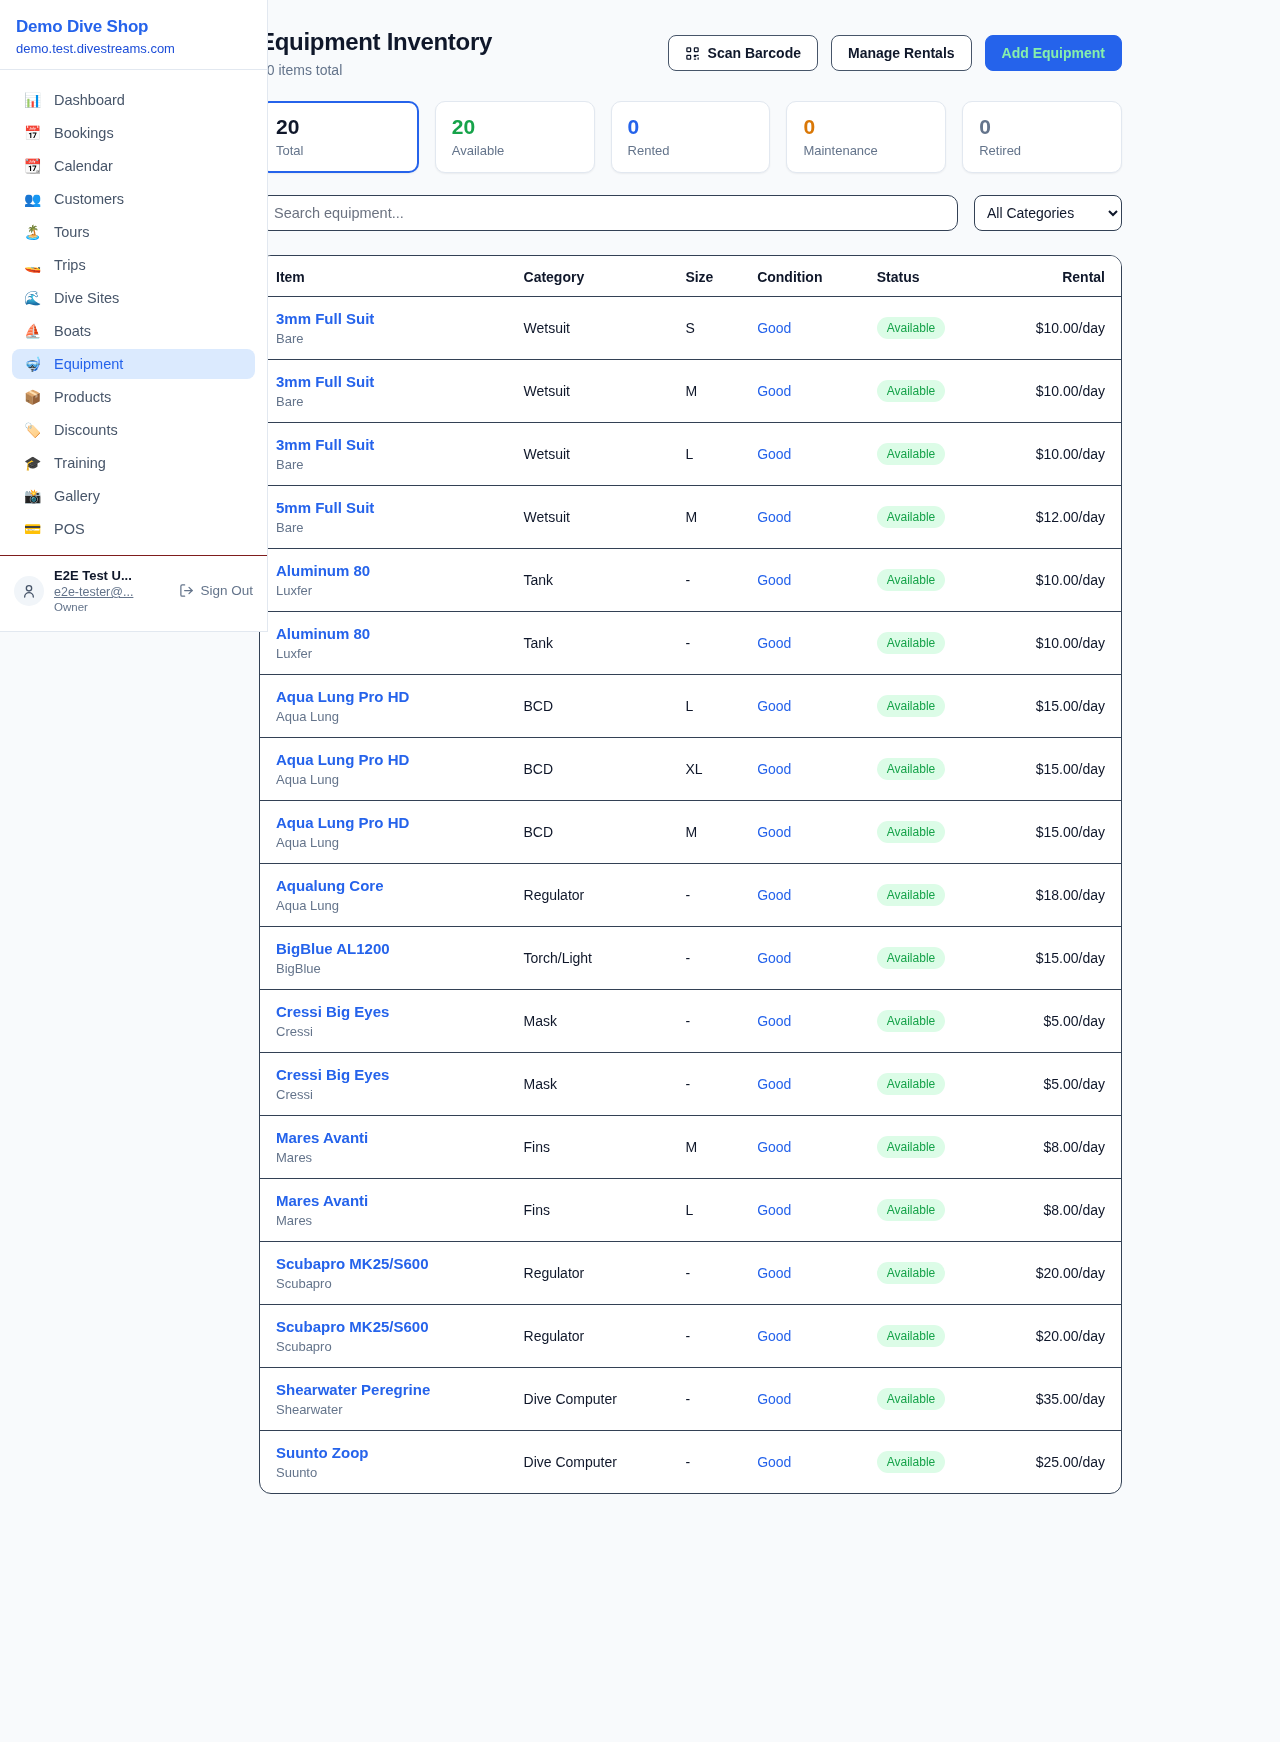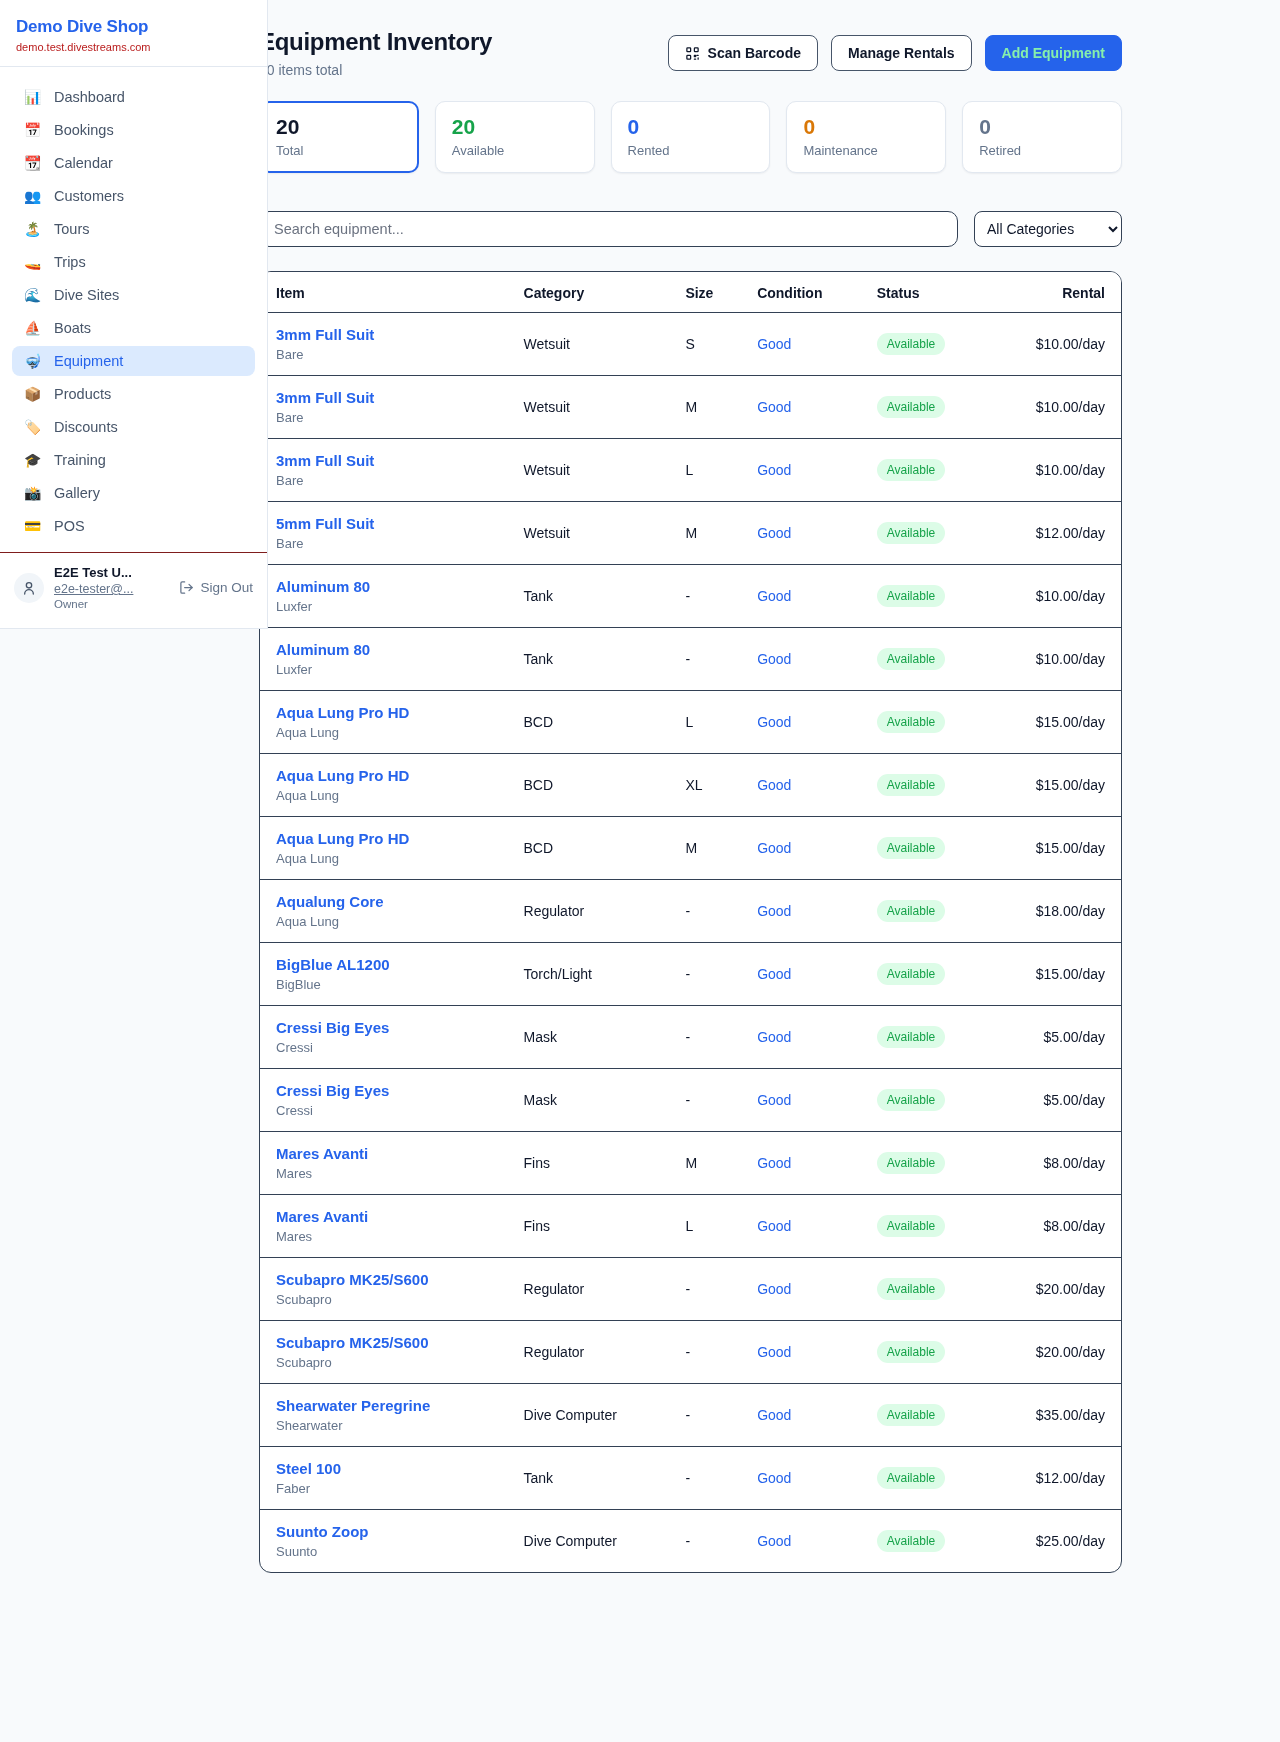--- a/index.html
+++ b/index.html
@@ -22,7 +22,7 @@
   }
   .brand { padding:17px 16px 13px; border-bottom:1px solid #e2e8f0; }
   .brand-name { color:#2563eb; font-size:17px; font-weight:700; letter-spacing:-0.2px; }
-  .brand-domain { margin-top:4px; font-size:11px; color:#b91c1c; }
+  .brand-domain { margin-top:4px; font-size:13px; color:#1d4ed8; }
 
   .nav { padding:12px 0 8px; }
   .nav-item {

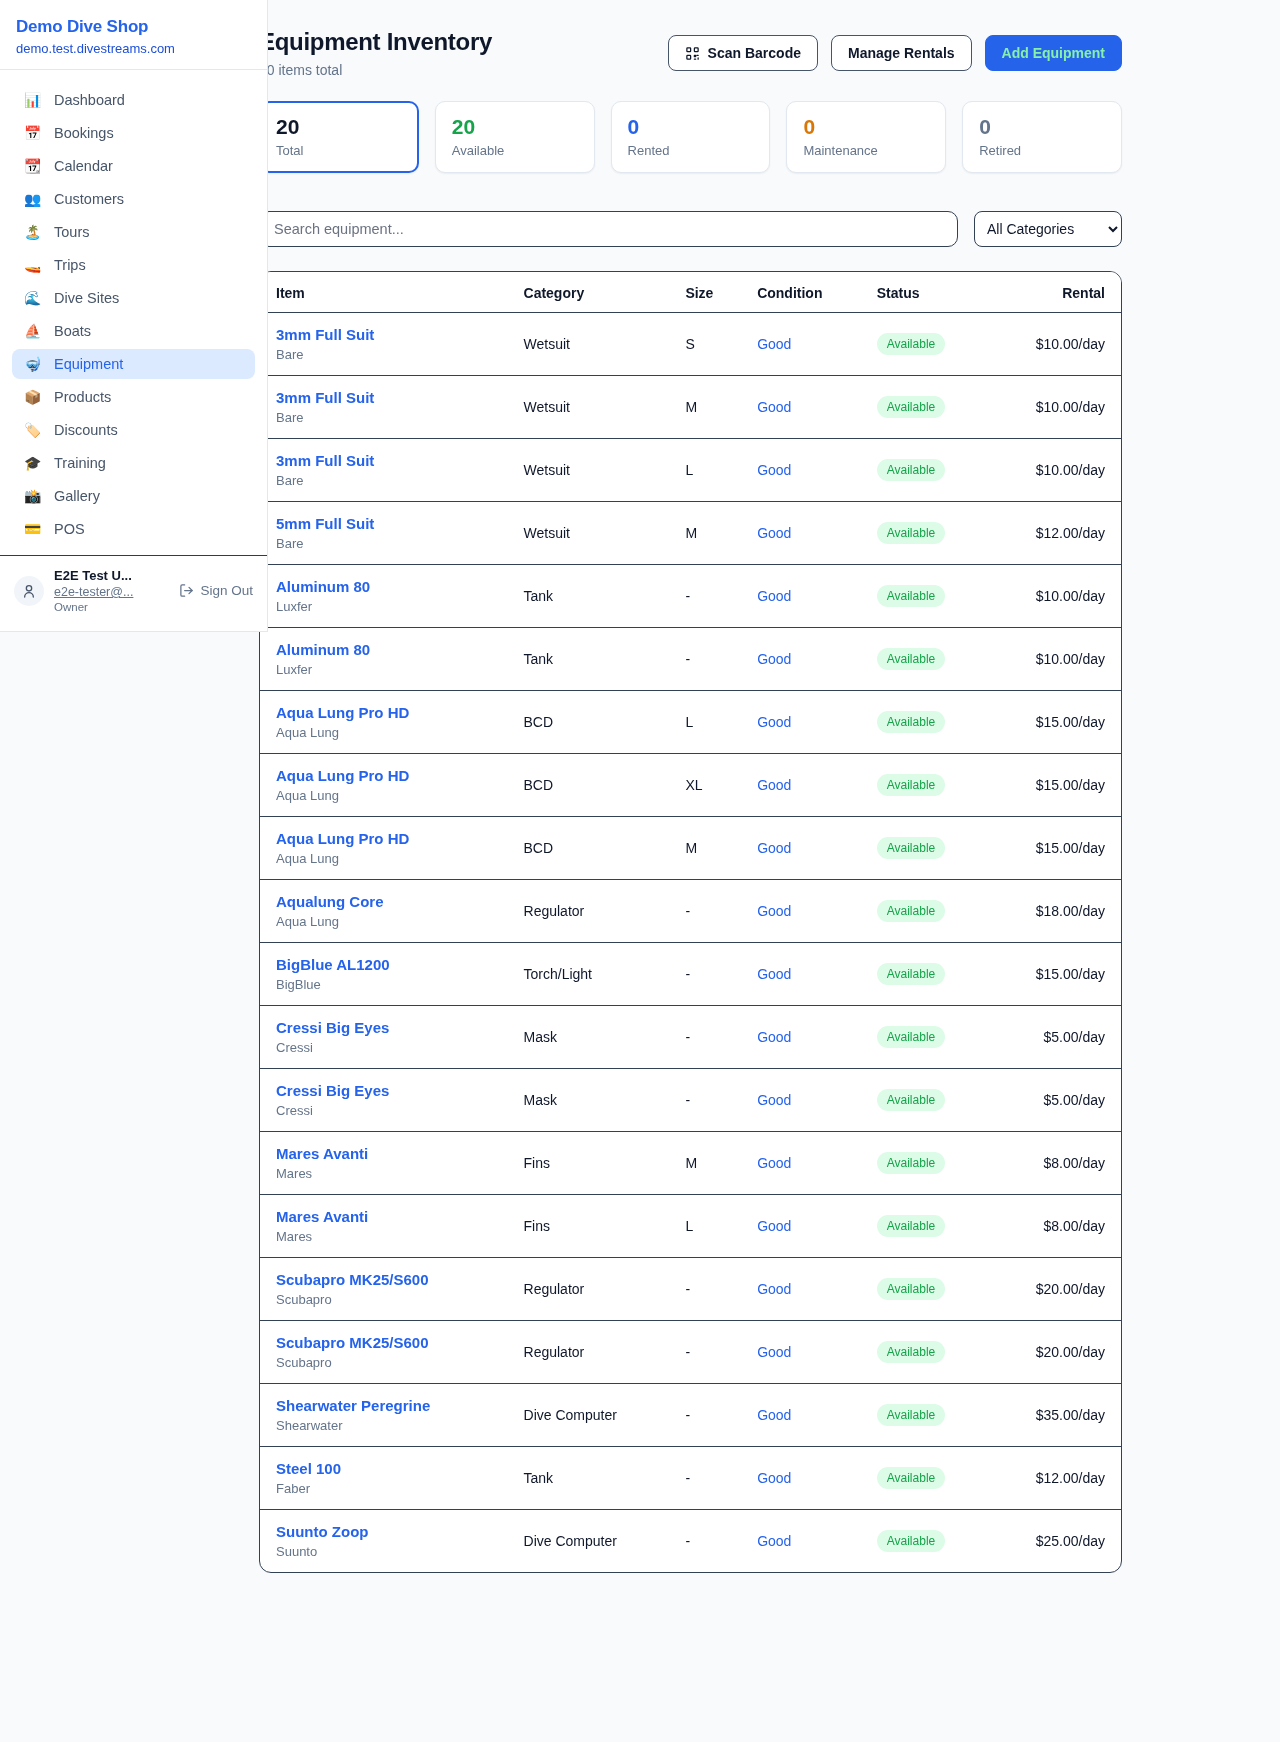--- a/index.html
+++ b/index.html
@@ -83,7 +83,7 @@
   .stat-label { font-size:13px; color:#64748b; margin-top:4px; }
 
   
-  .filters { display:flex; gap:16px; margin-top:38px; }
+  .filters { display:flex; gap:16px; margin-top:22px; }
   .search-wrap { flex:1; }
   .search-input {
     width:100%; height:36px; border:1px solid #334155; border-radius:10px;

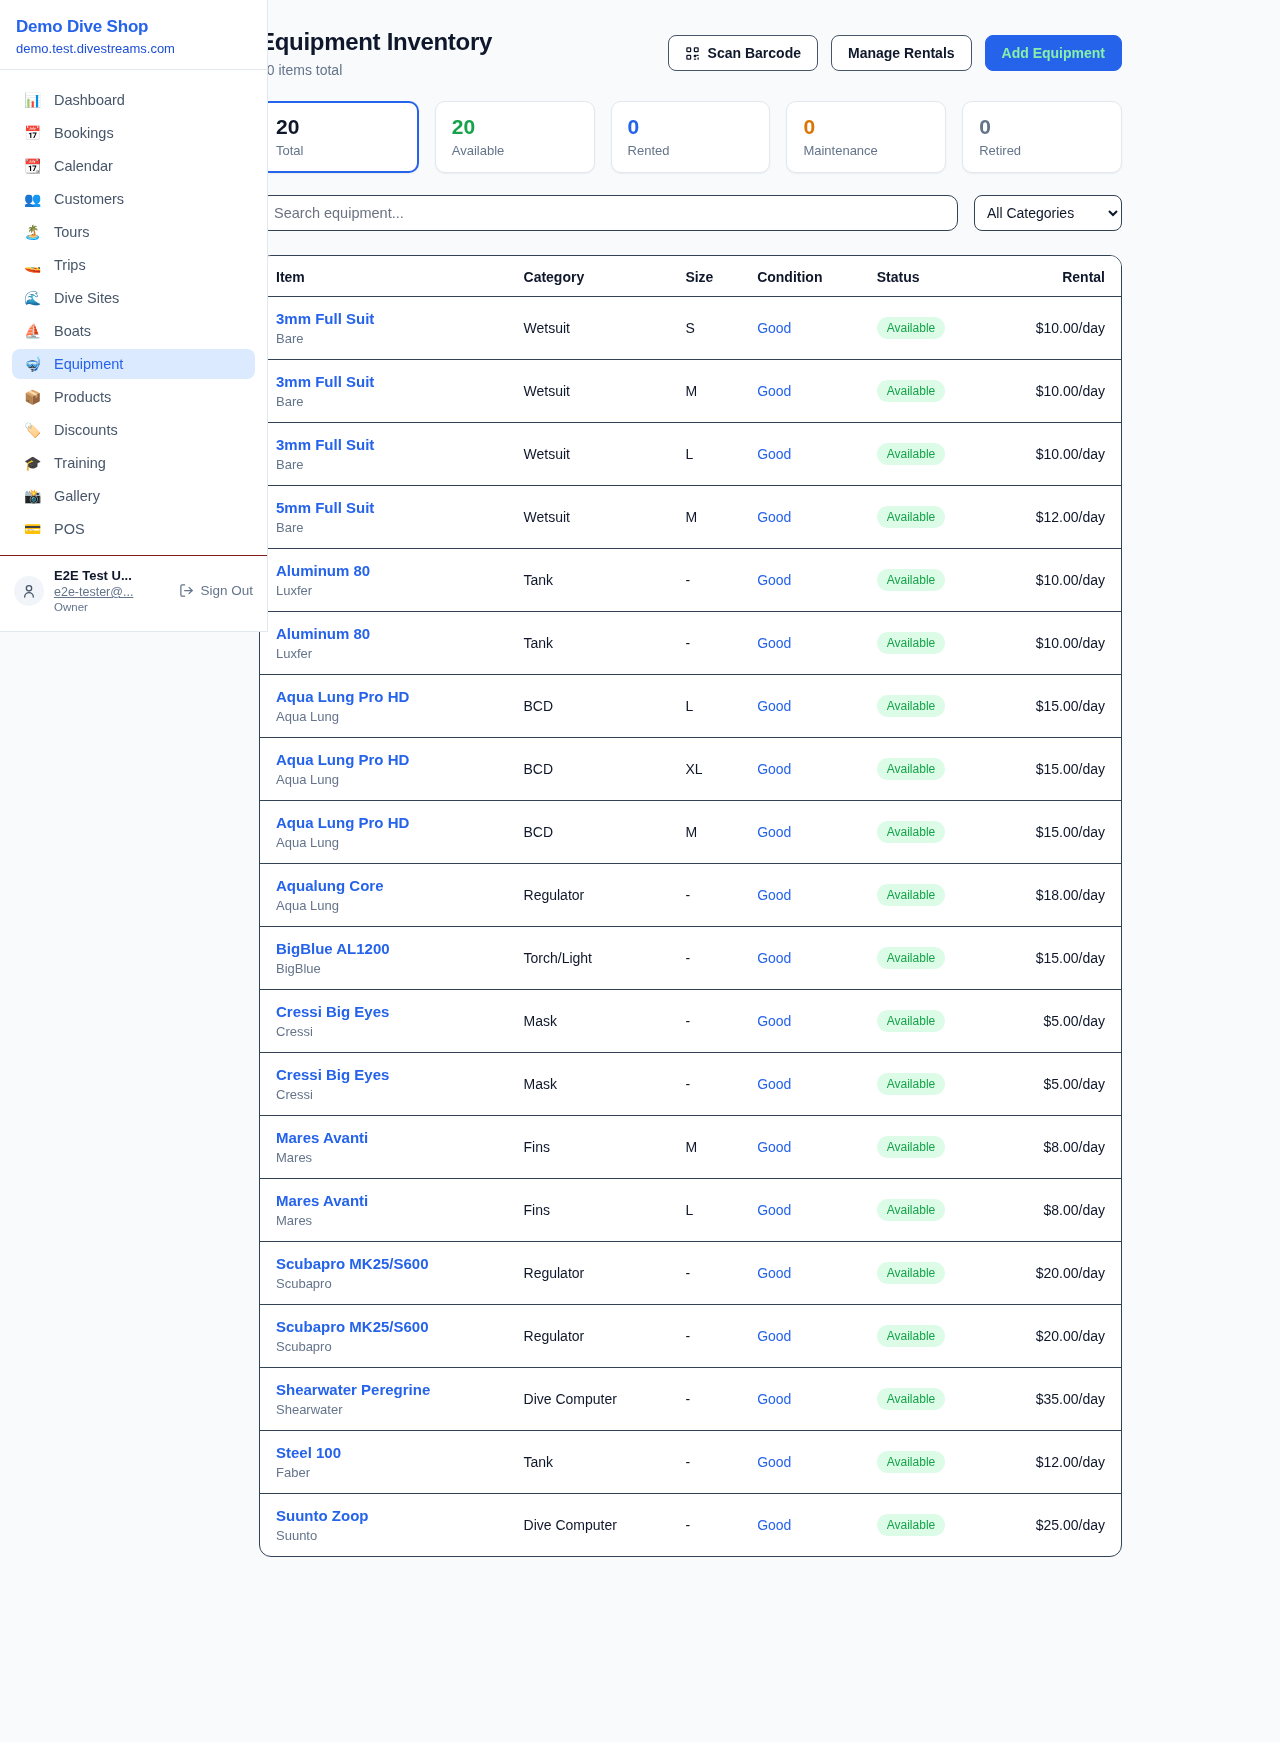--- a/index.html
+++ b/index.html
@@ -599,21 +599,6 @@
               <td class="cell-rental">$35.00/day</td>
             </tr>
 
-            <tr>
-              <td>
-                <a class="item-link">Steel 100</a>
-                <div class="item-brand">Faber</div>
-              </td>
-              <td>Tank</td>
-              <td>-</td>
-              <td>
-                <a class="cond-link">Good</a>
-              </td>
-              <td>
-                <span class="badge">Available</span>
-              </td>
-              <td class="cell-rental">$12.00/day</td>
-            </tr>
 
             <tr>
               <td>

